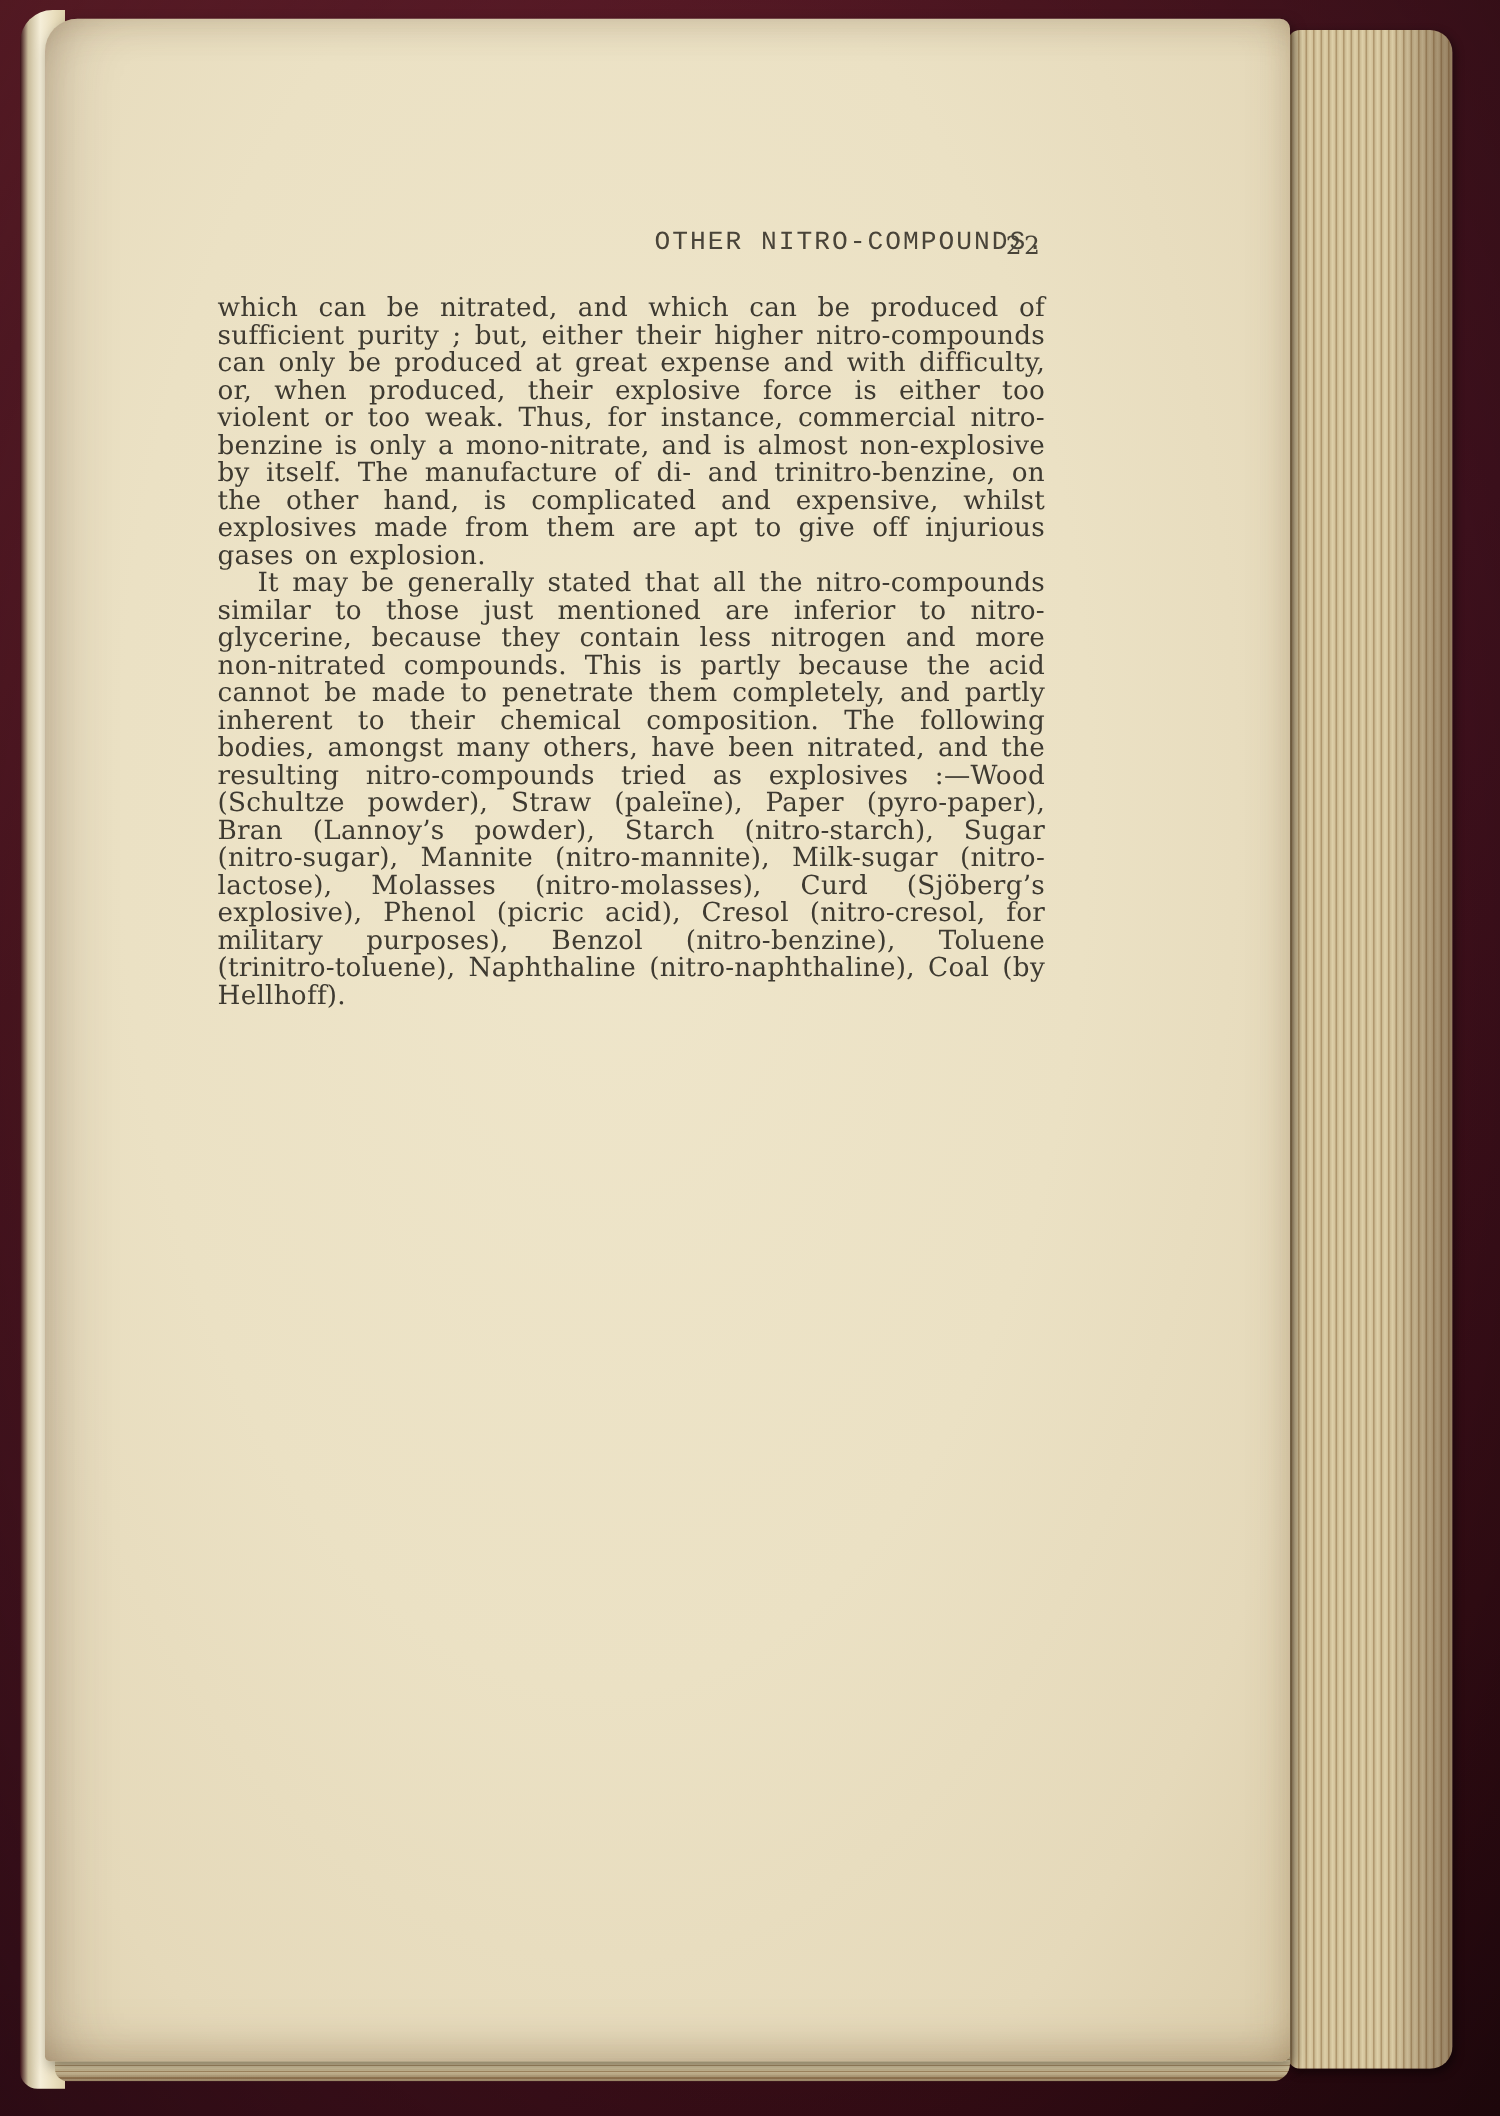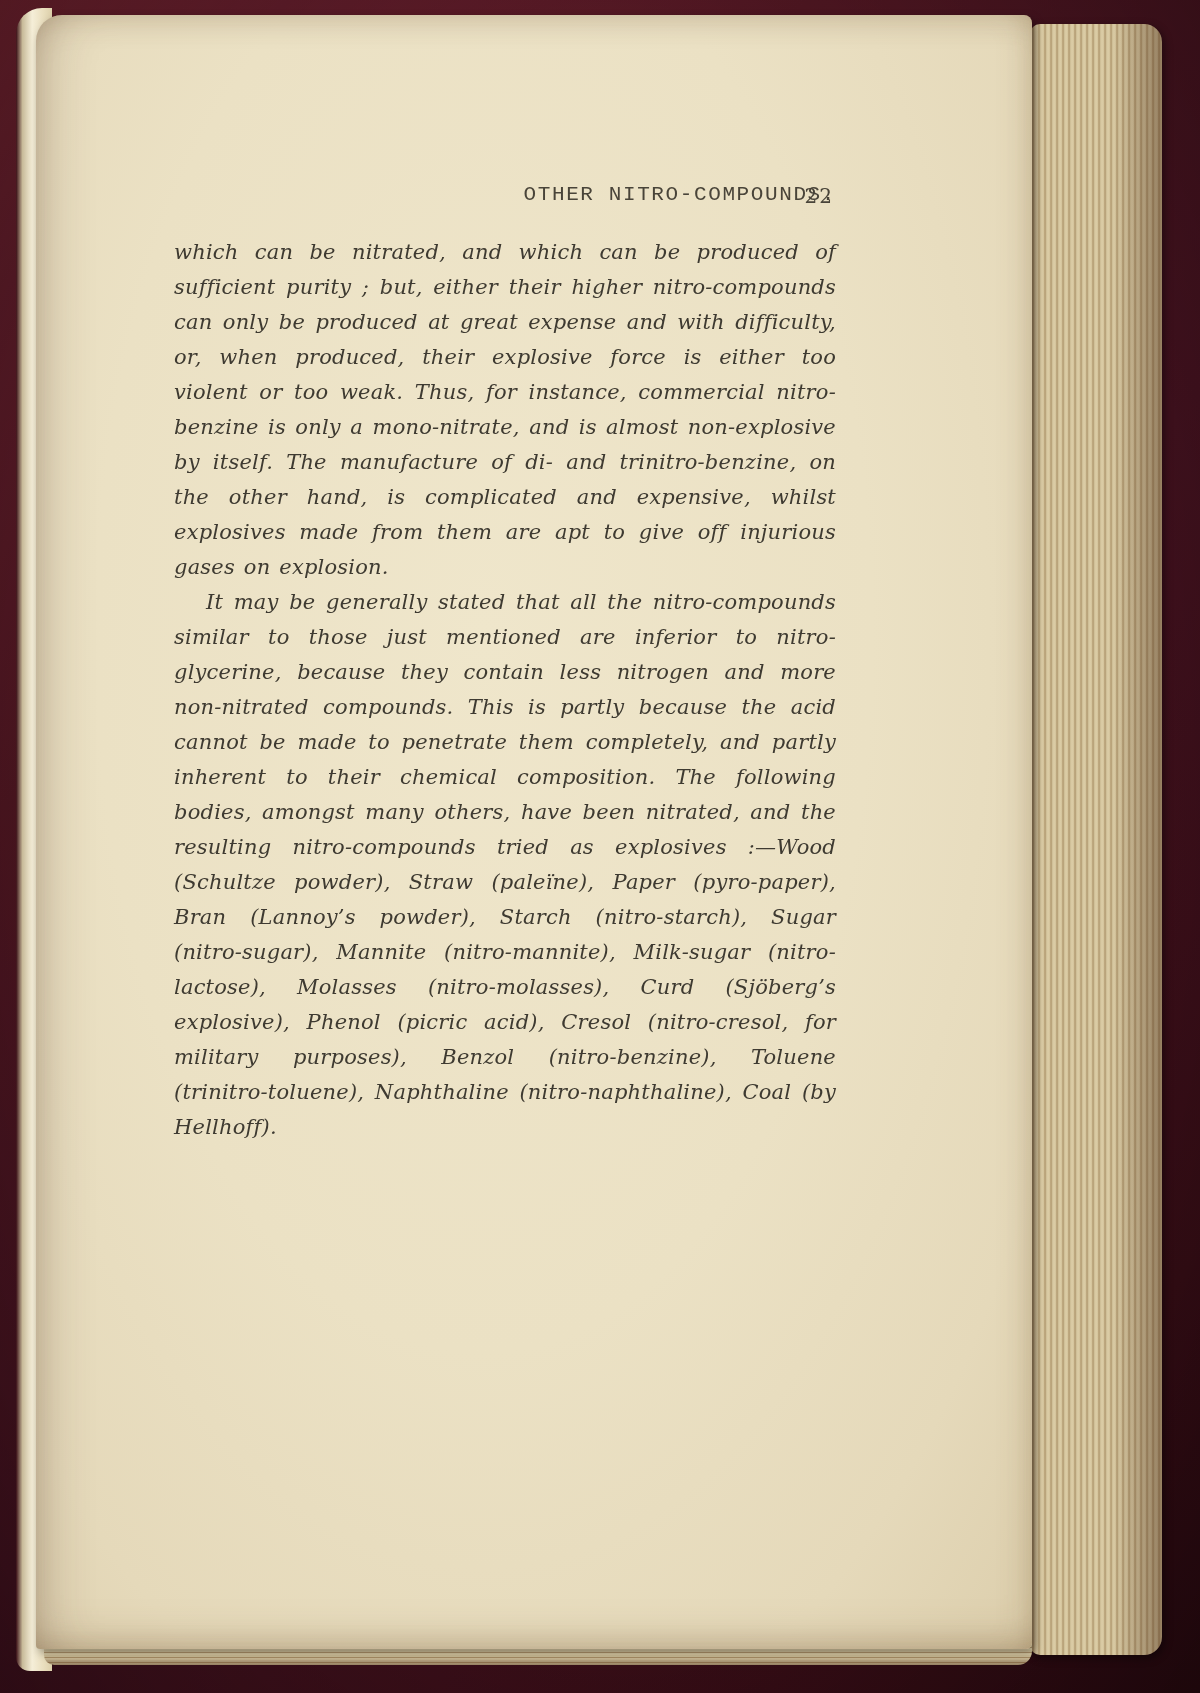--- a/index.html
+++ b/index.html
@@ -113,11 +113,10 @@
   .text-block {
     margin-top: 18px;
     font-size: 21px;
-    line-height: 35px;
+    line-height: 22px;
     text-align: justify;
     word-spacing: 2px;
     letter-spacing: 0.2px;
-    font-style: italic;
   }
   .text-block p {
     margin: 0;

